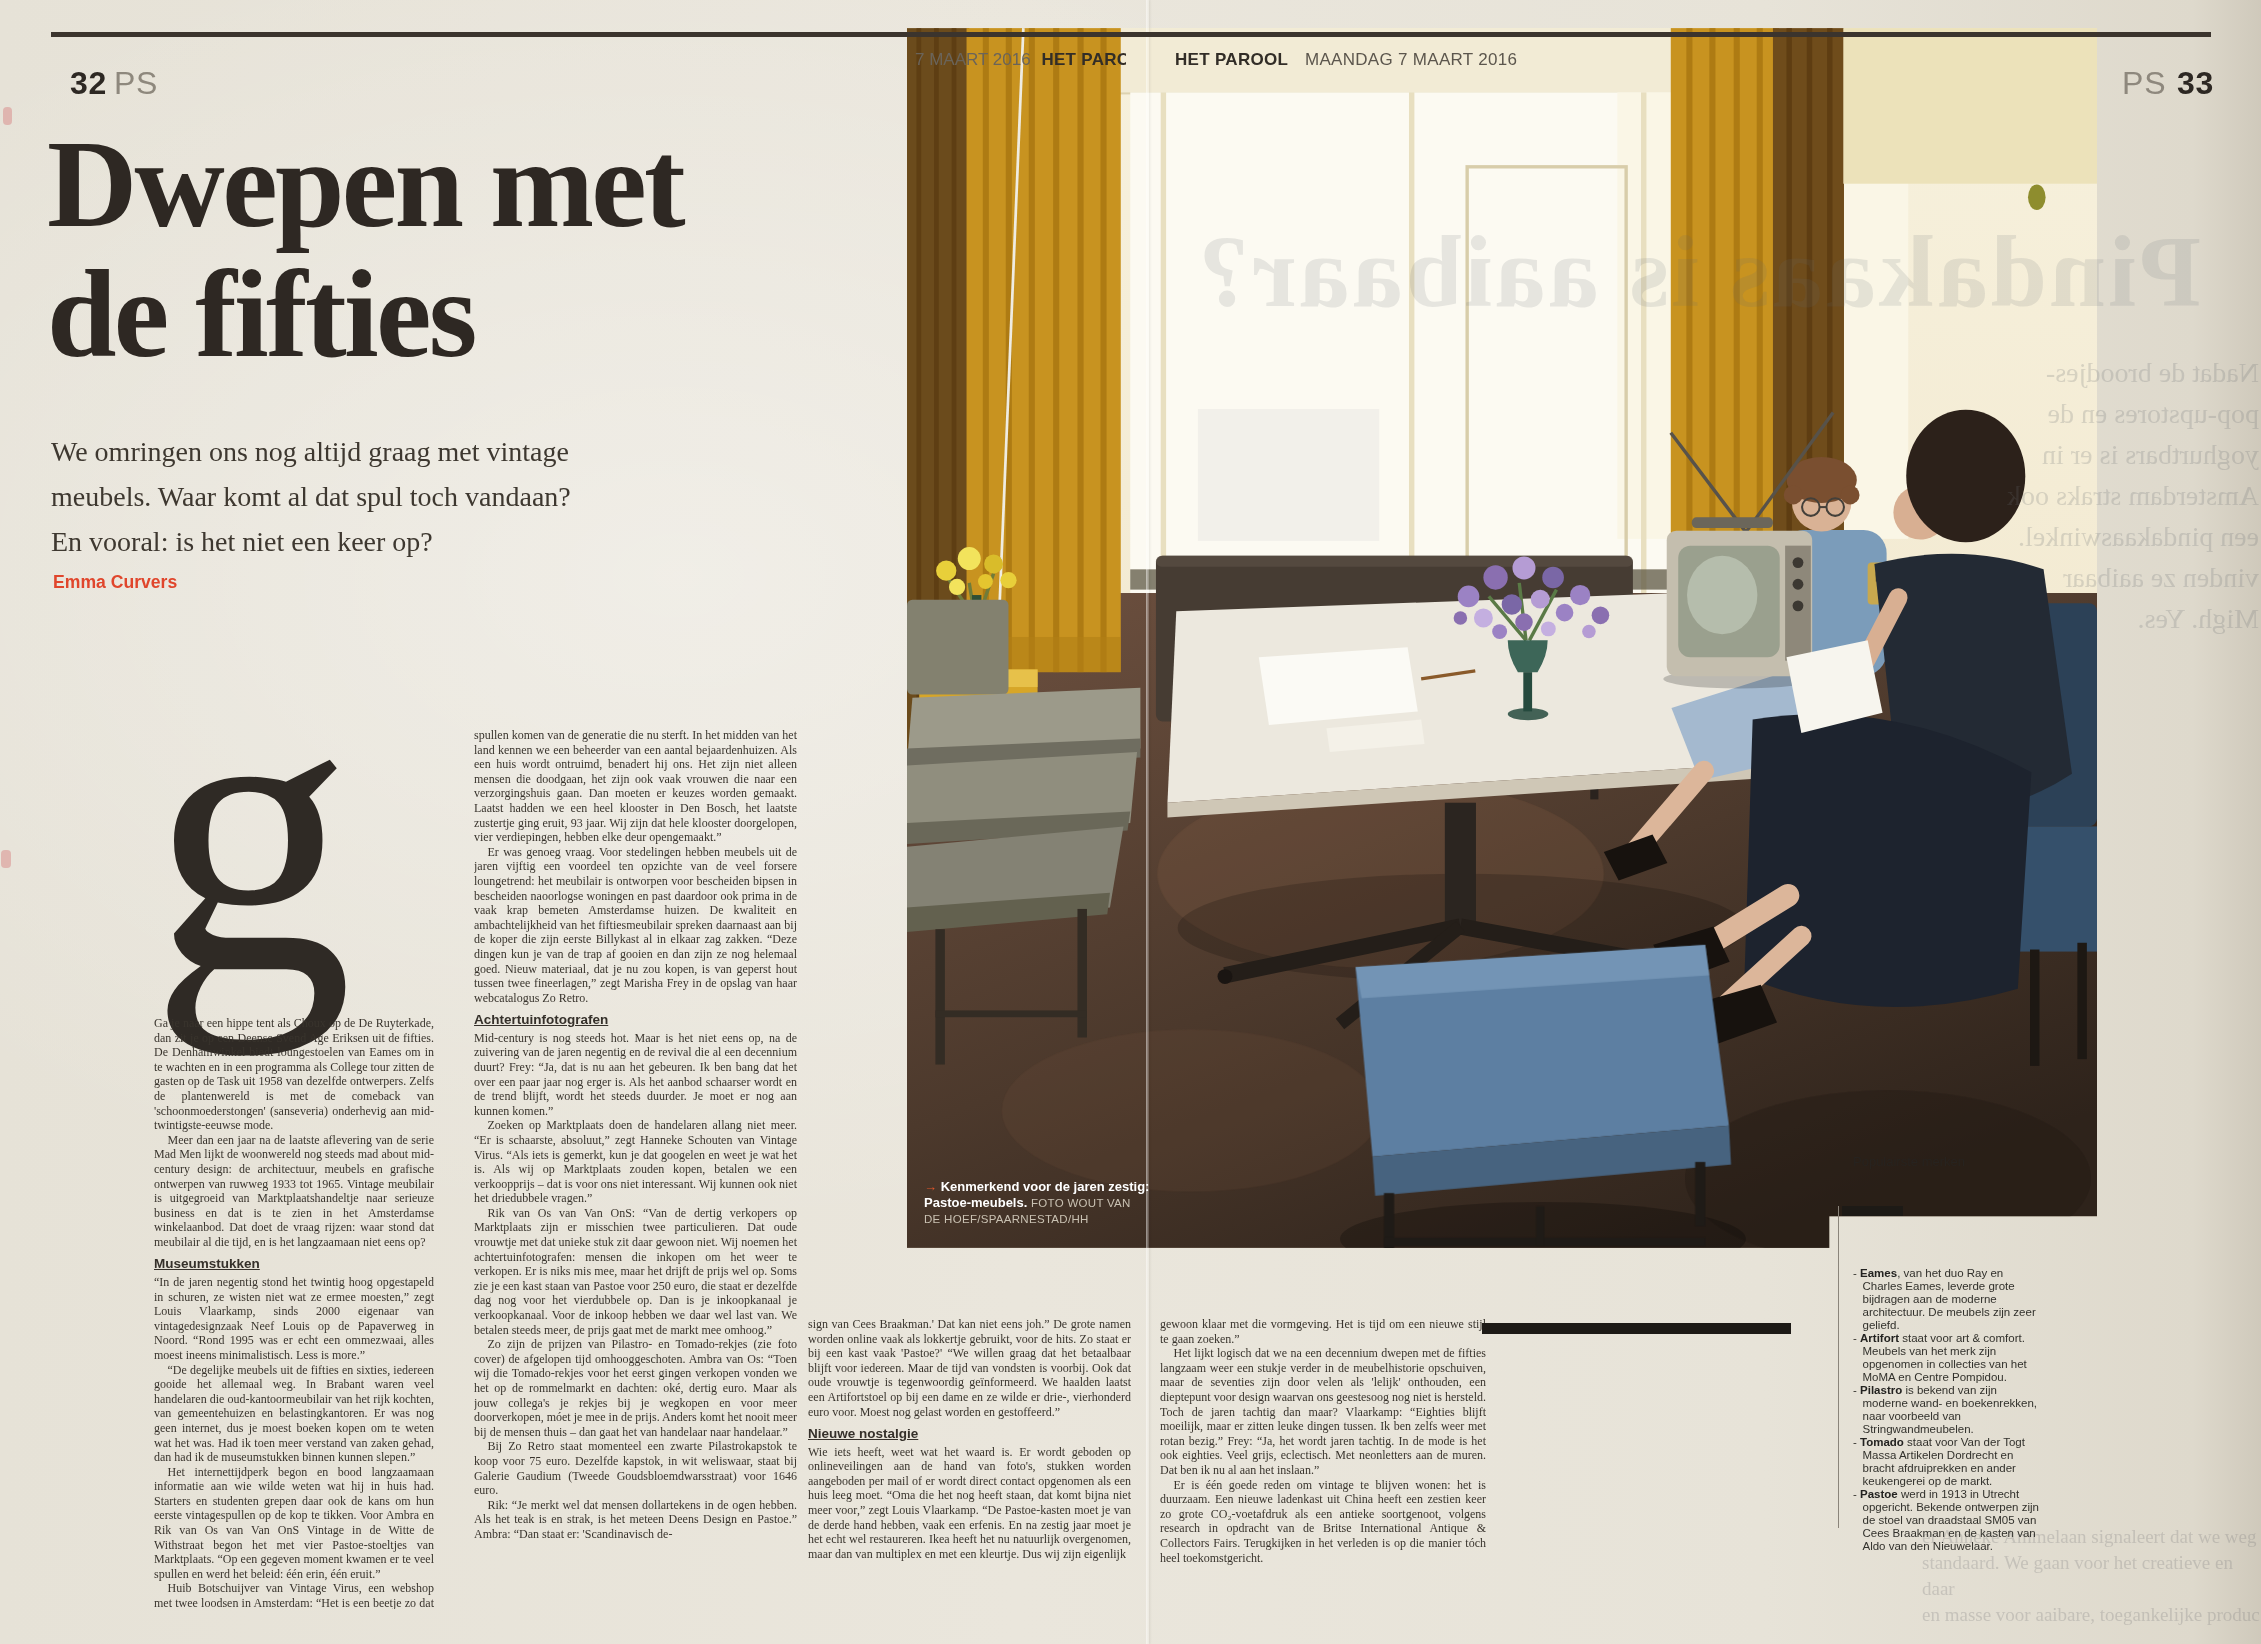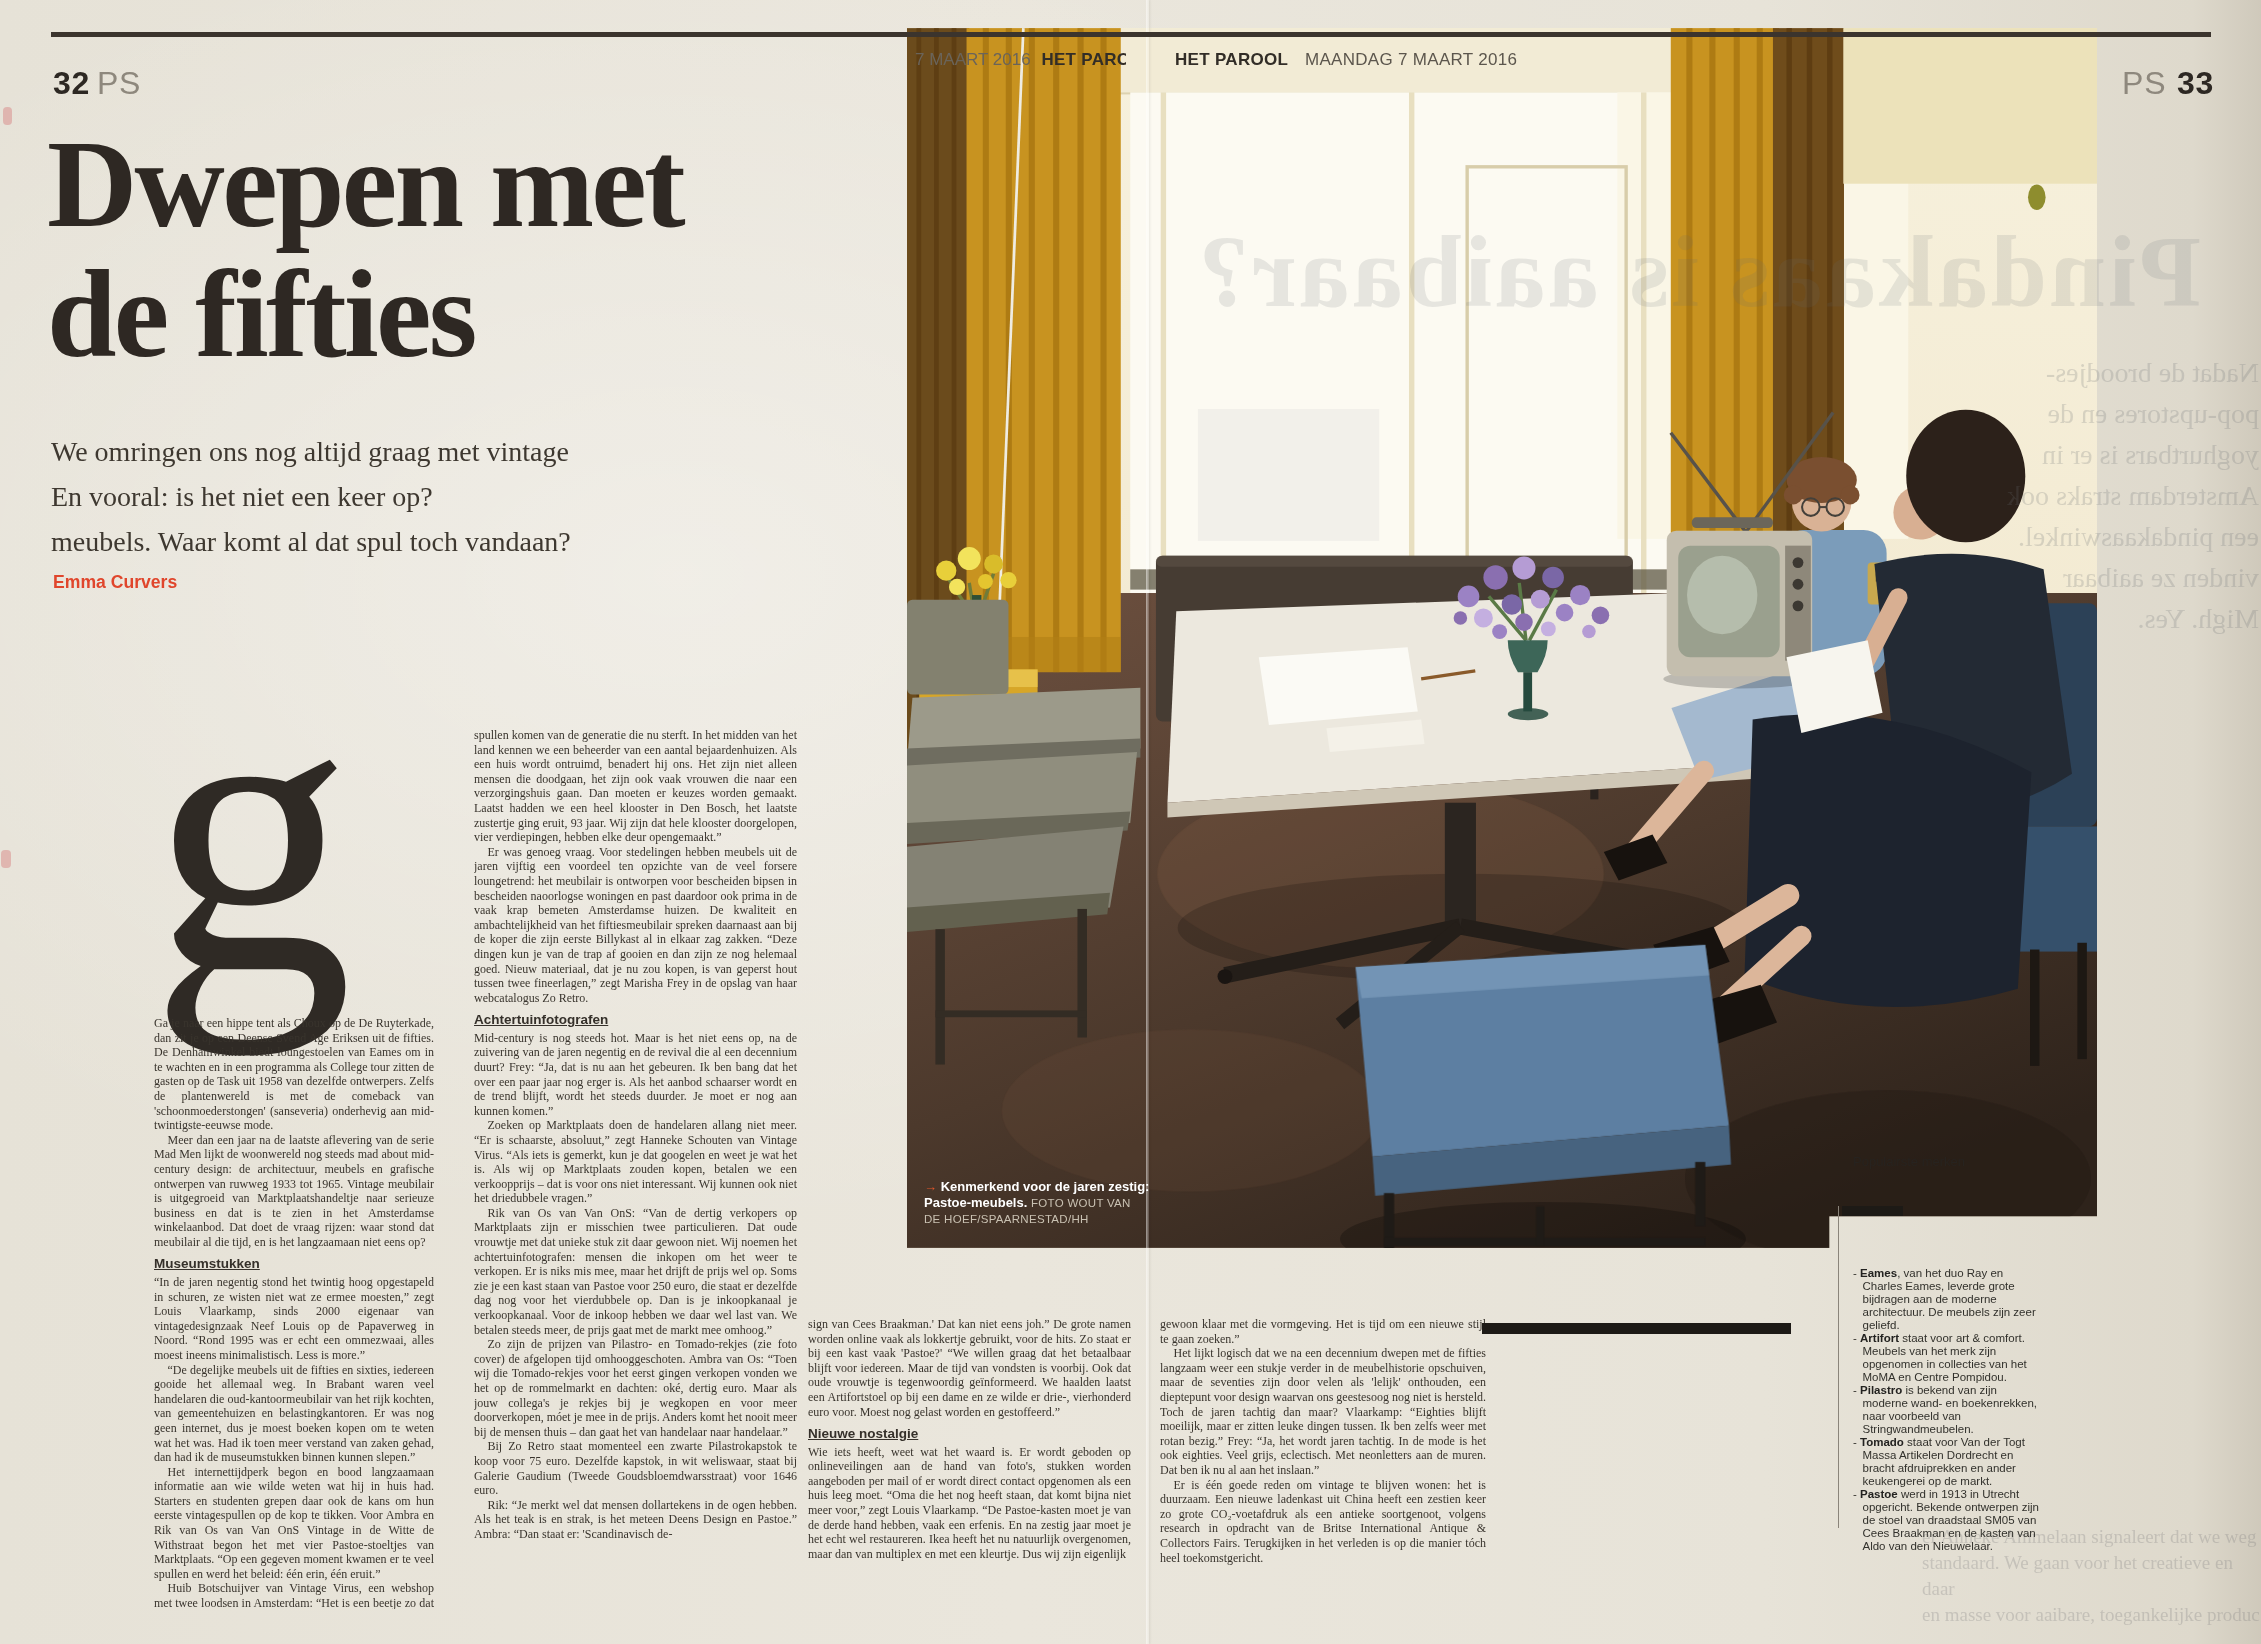--- a/index.html
+++ b/index.html
@@ -17,7 +17,7 @@
   .folio{top:65px; font-size:32px; letter-spacing:0.7px; display:flex; gap:10.8px; z-index:6;}
   .folio .num{font-weight:bold; color:#2d2823;}
   .folio .sec{color:#8e887d;}
-  .folio-left{left:53px;gap:7px;}
+  .folio-left{left:70px;gap:7px;}
   .folio-right{right:47px;}
   .masthead-right{left:1175px; top:50px; font-size:17px; z-index:6; white-space:nowrap;}
   .masthead-left{left:915px; top:50px; width:211px; text-align:right; font-size:17px; z-index:6; white-space:nowrap; overflow:hidden;}

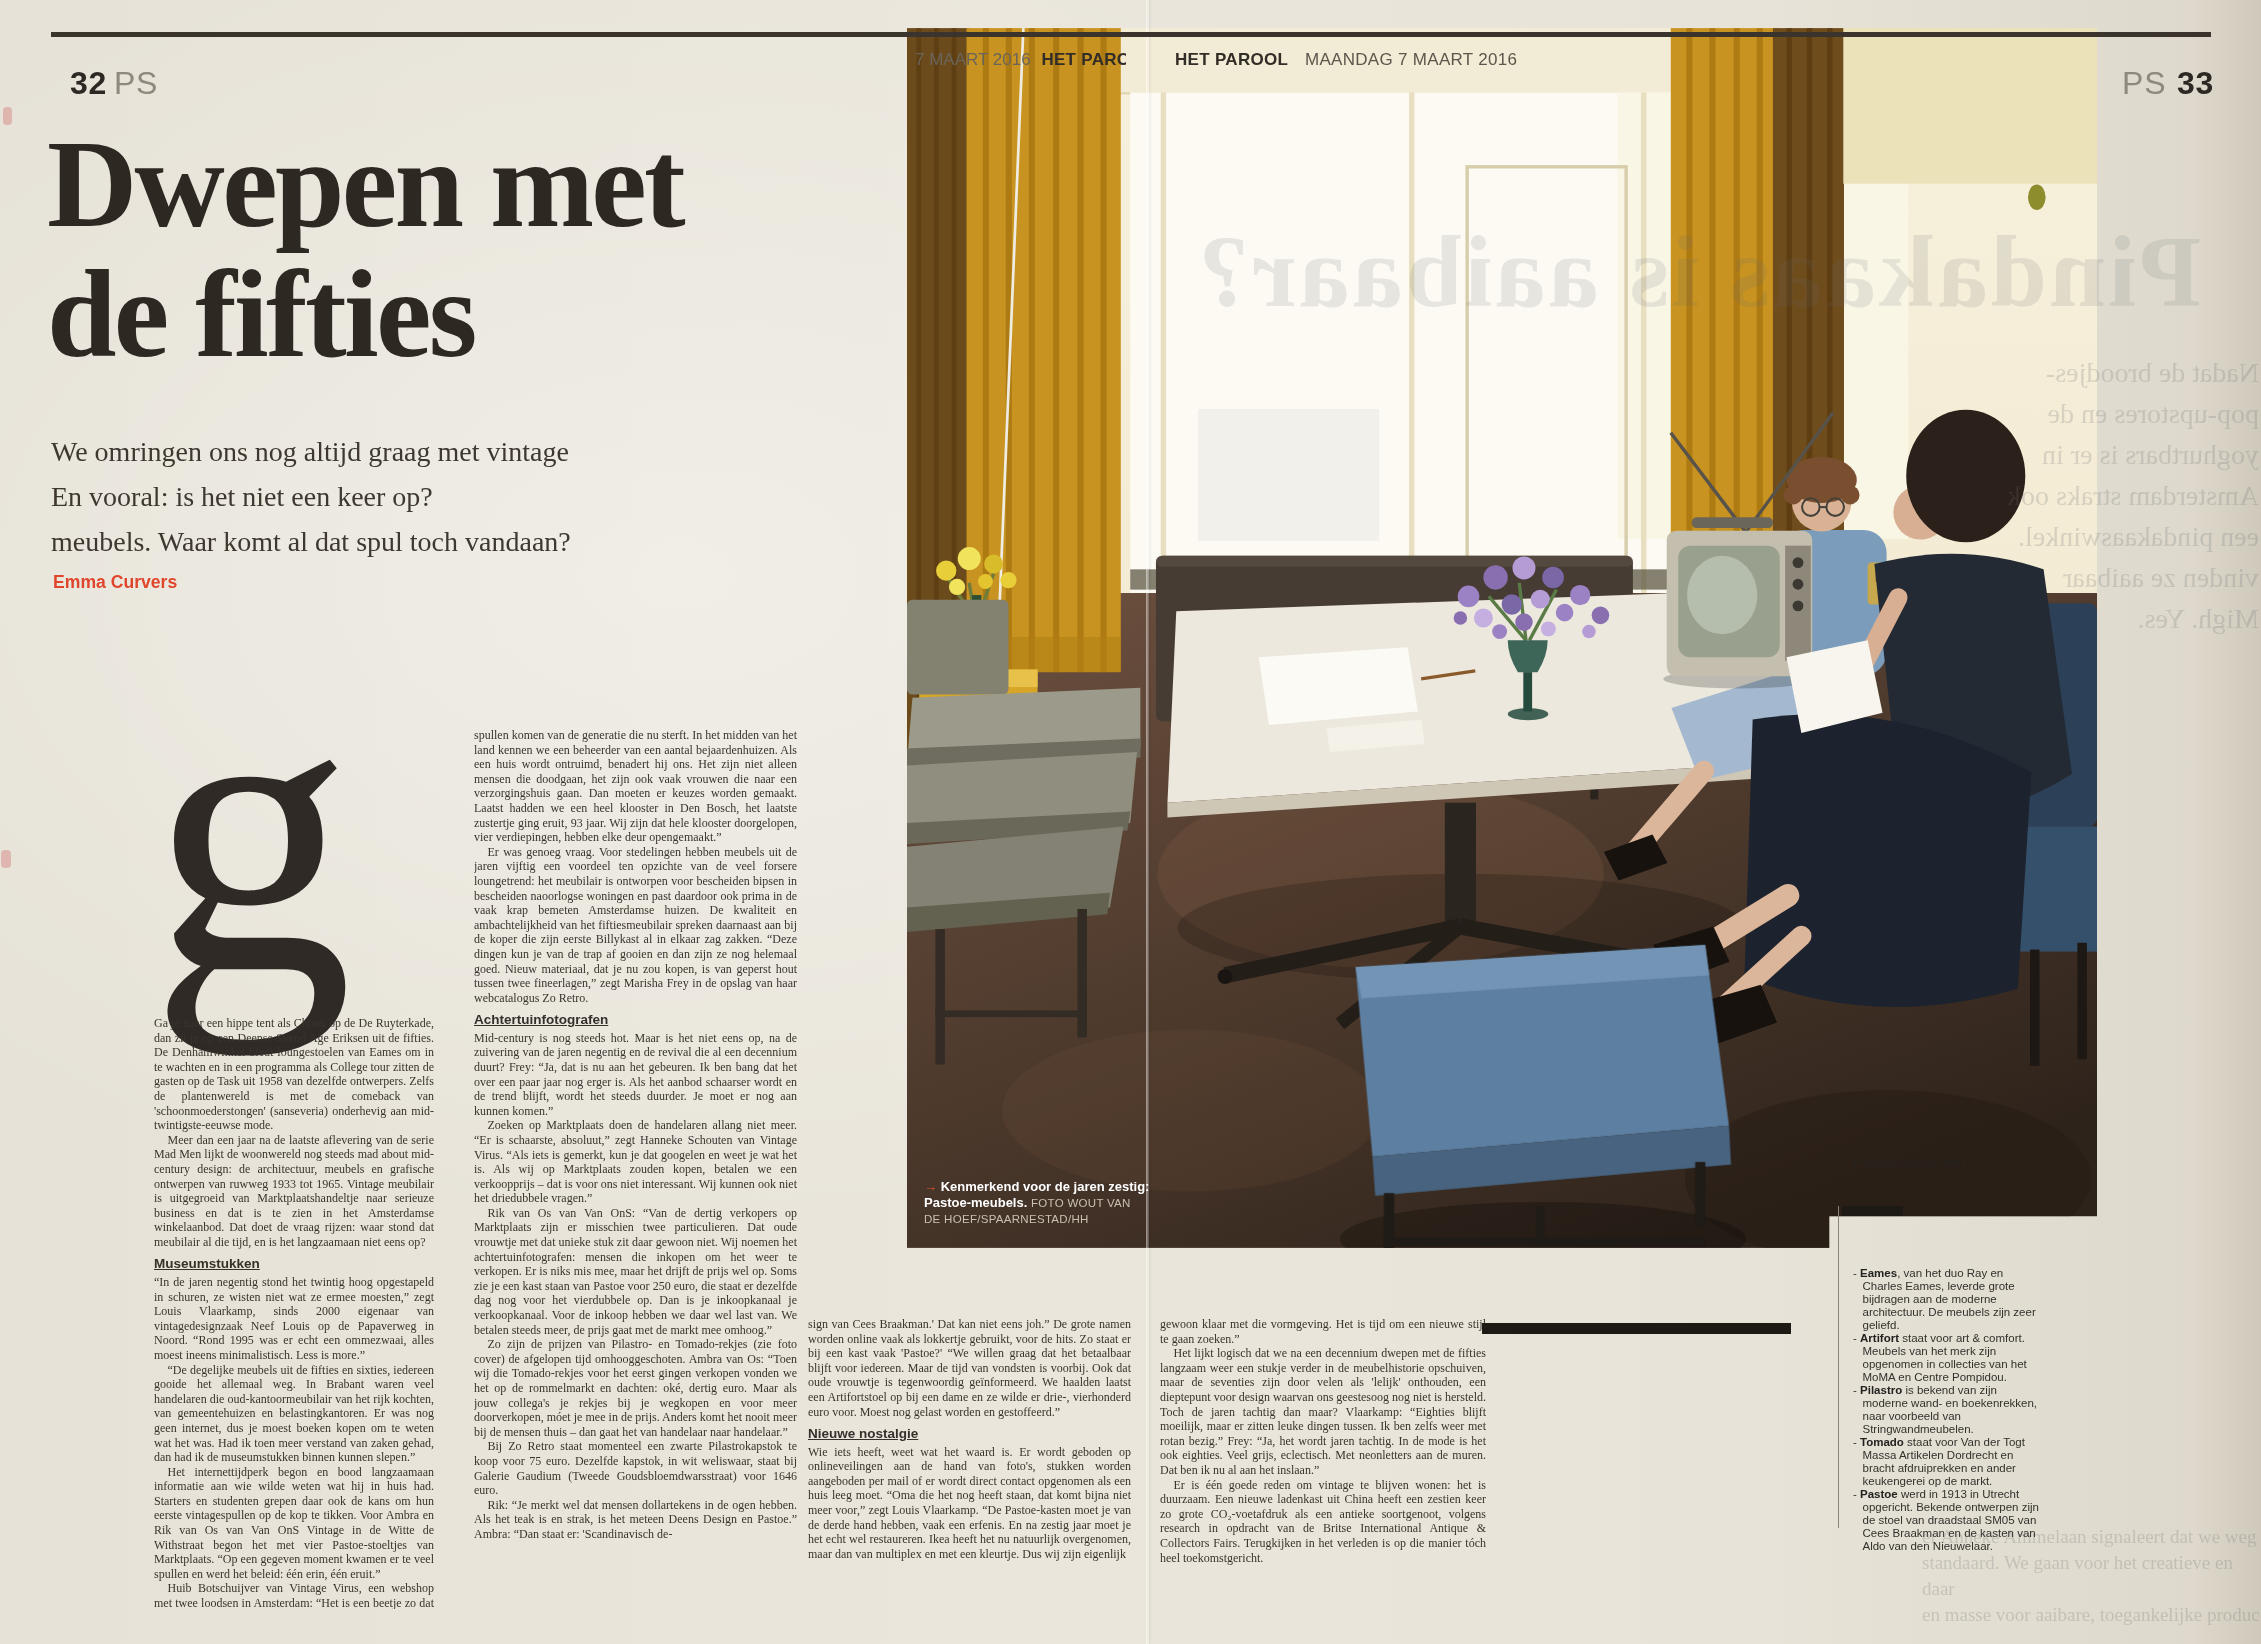--- a/index.html
+++ b/index.html
@@ -353,8 +353,8 @@
   </div>
   <div class="abs standfirst">
       <div class="line">We omringen ons nog altijd graag met vintage</div>
+      <div class="line">meubels. Waar komt al dat spul toch vandaan?</div>
       <div class="line">En vooral: is het niet een keer op?</div>
-      <div class="line">meubels. Waar komt al dat spul toch vandaan?</div>
     </div>
   <div class="abs byline" style="color:#e0462c;">Emma Curvers</div>
   <div class="abs dropcap">g</div>

